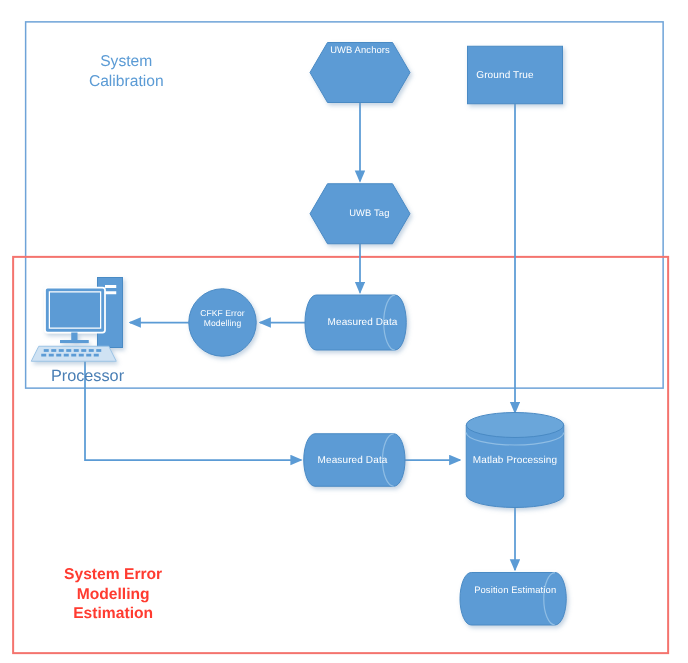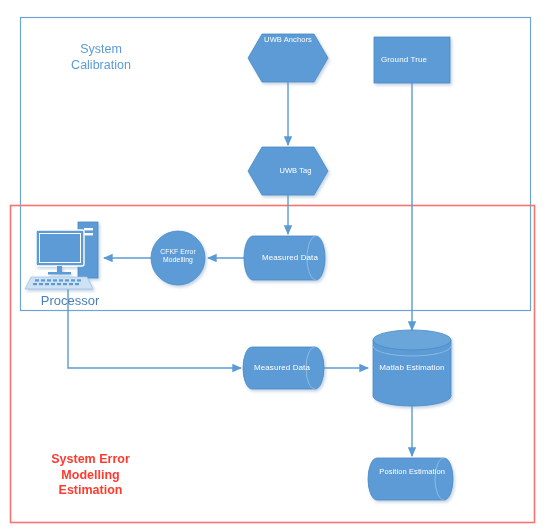--- a/index.html
+++ b/index.html
@@ -192,7 +192,7 @@
 
   <div class="shape-label" id="lbl-estimated-data" style="left:247px; top:363px; width:70px; font-size:8px;">Measured Data</div>
 
-  <div class="shape-label" id="lbl-matlab" style="left:373px; top:363px; width:78px; font-size:8px;">Matlab Estimation</div>
+  <div class="shape-label" id="lbl-matlab" style="left:373px; top:363px; width:78px; font-size:8px;">Matlab Processing</div>
 
   <div class="shape-label" id="lbl-position-estimation" style="left:375px; top:468px; width:70px; font-size:7.5px;text-align:right;">Position
 Estimation</div>

